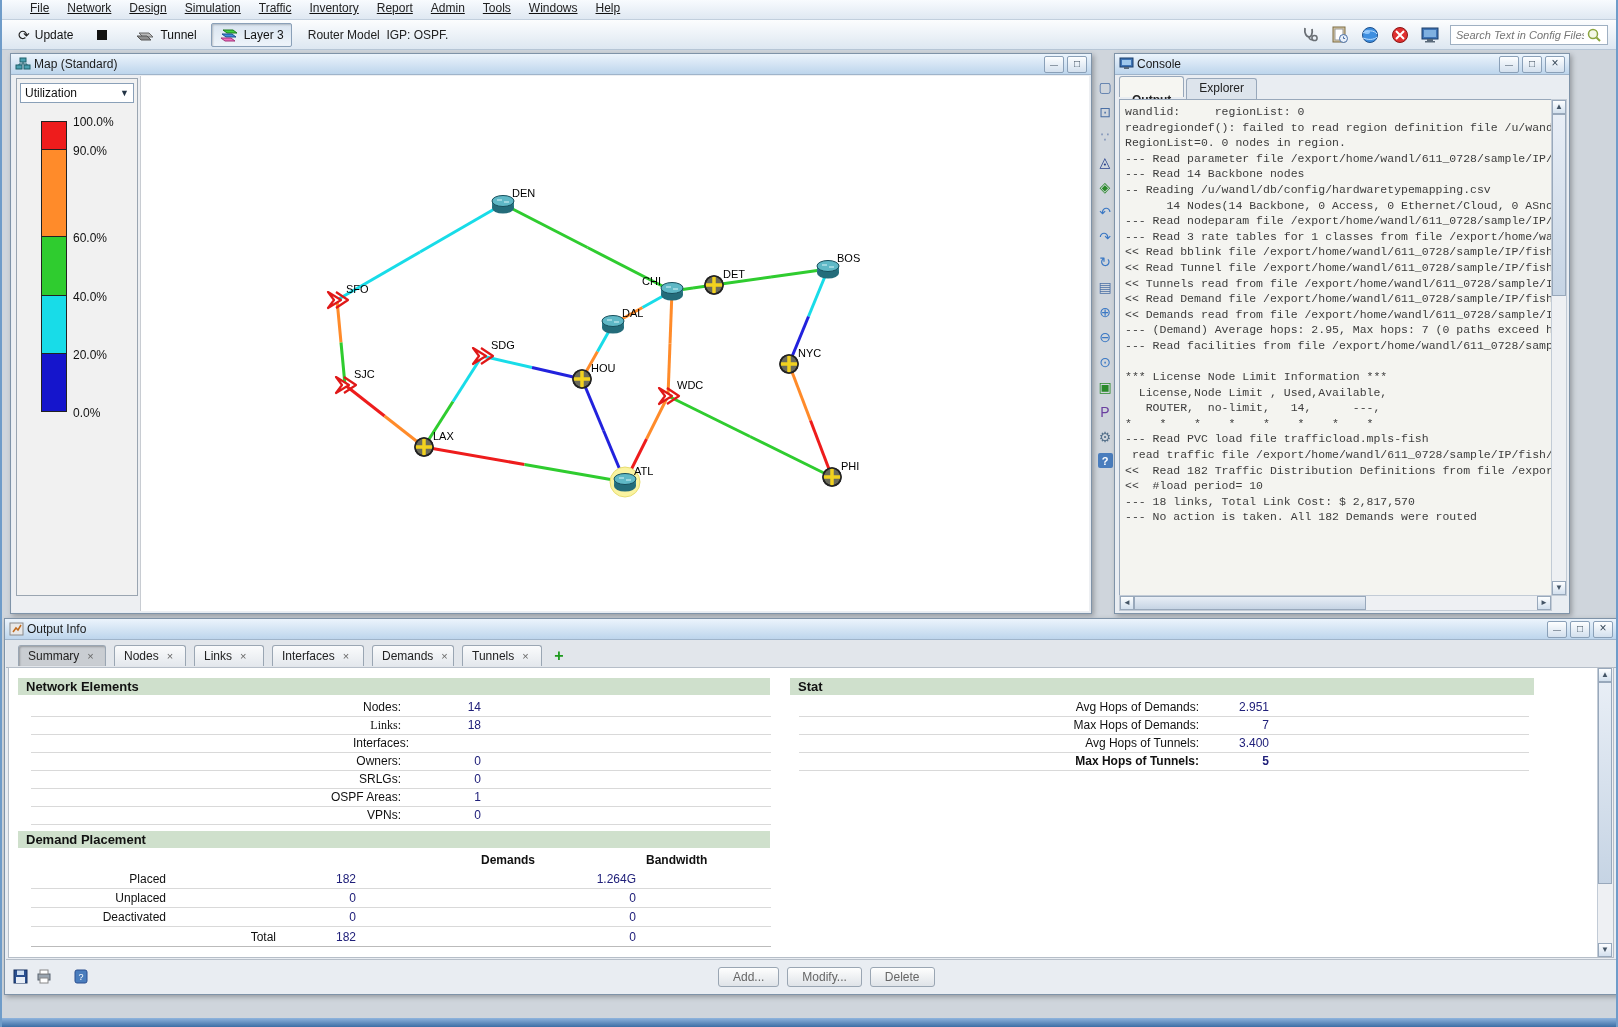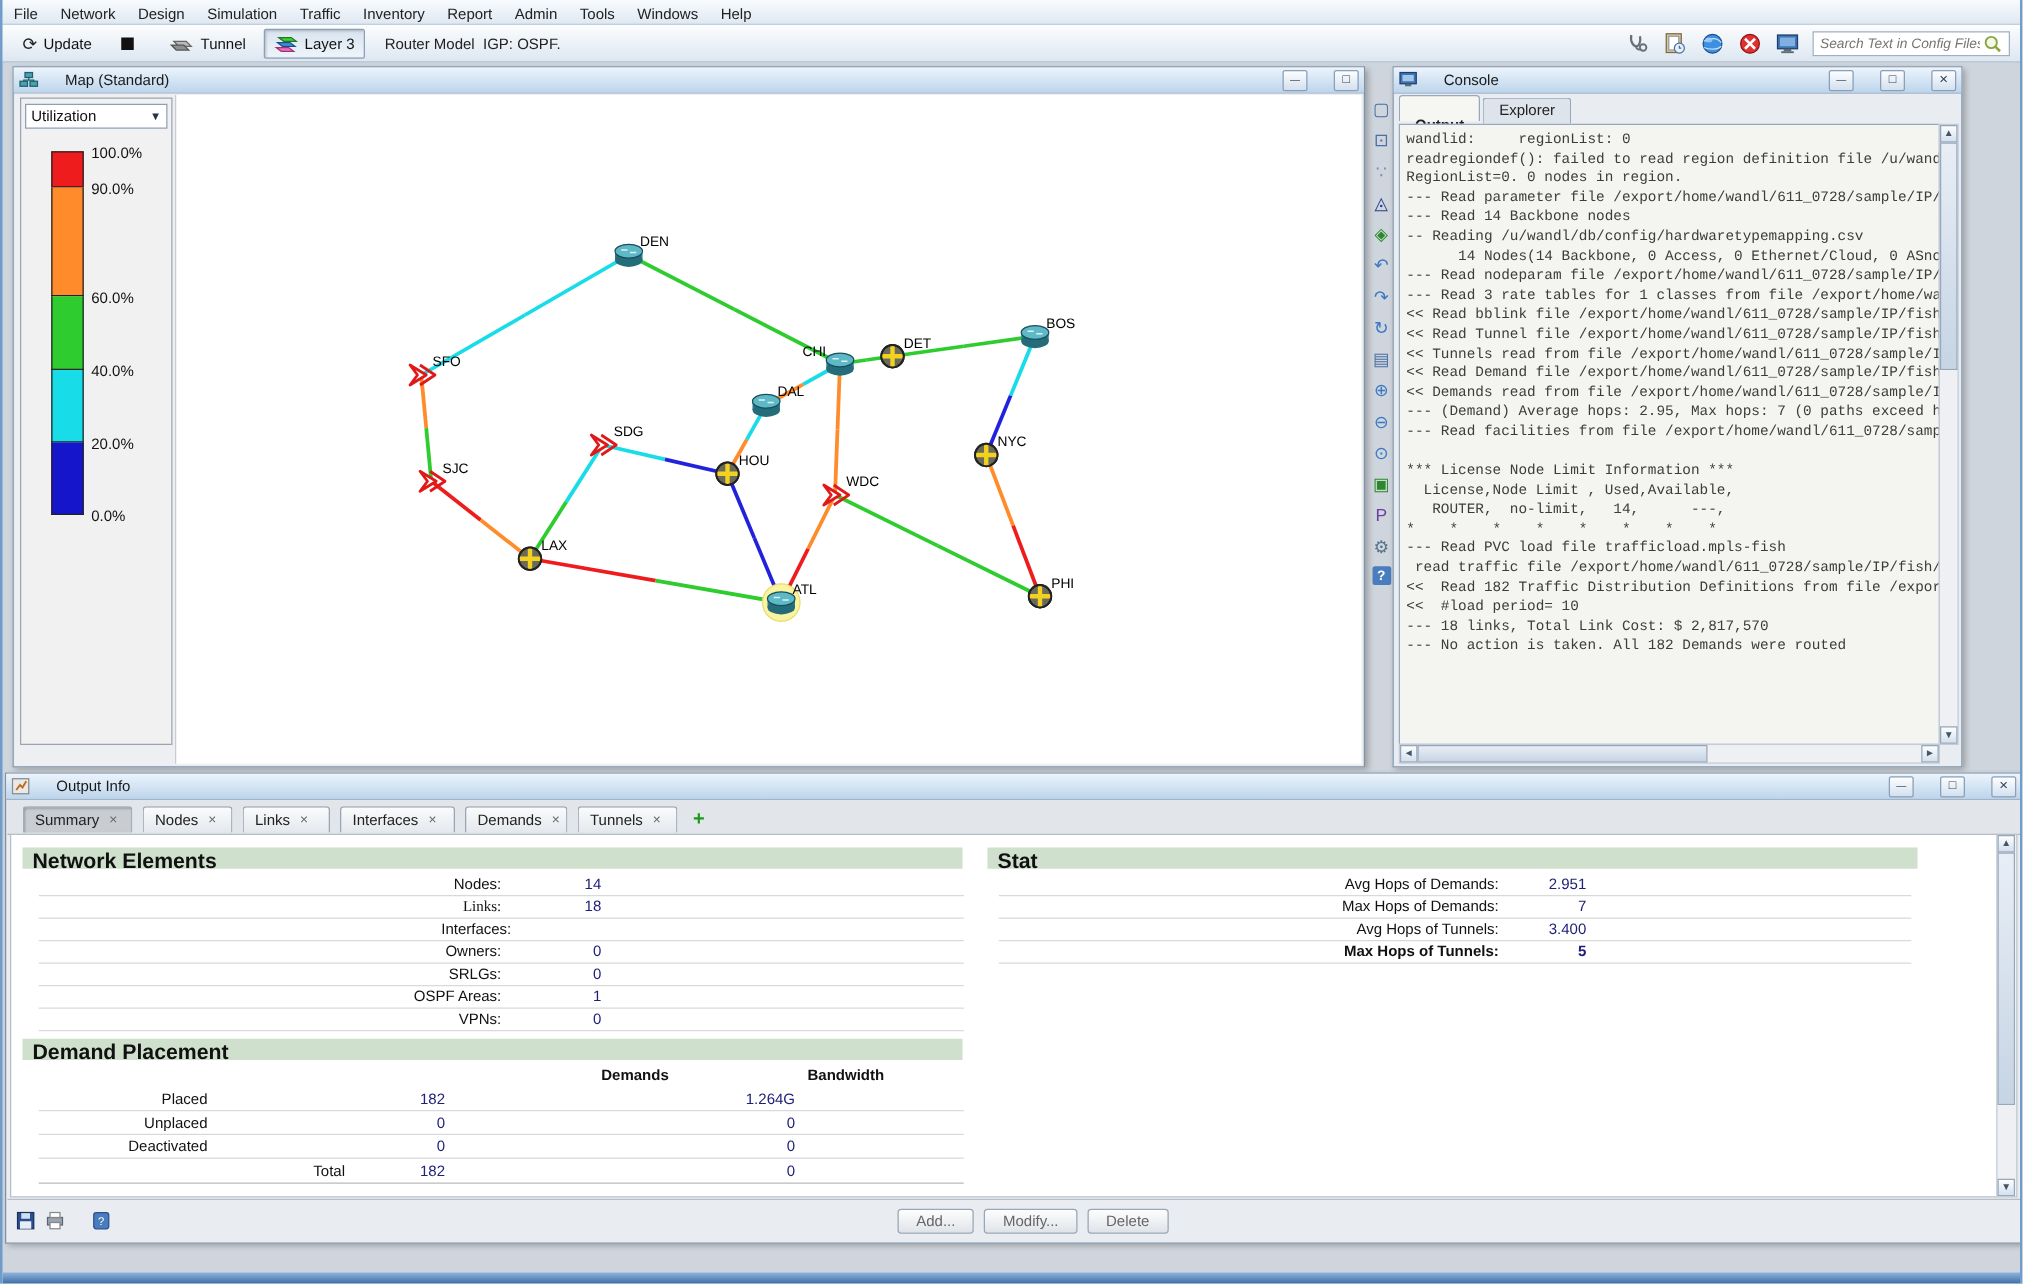--- a/index.html
+++ b/index.html
@@ -7,8 +7,8 @@
        font-family:"Liberation Sans",sans-serif;font-size:12px;color:#111;
        border-left:2px solid #6f9cc9;border-right:2px solid #6f9cc9;box-sizing:border-box;}
   
-  #menu-bar{position:absolute;left:0;top:0;right:0;height:19px;display:flex;align-items:flex-end;
-            background:linear-gradient(#f8fbfe,#dfe8f2);border-bottom:1px solid #c2cfdd;padding-left:0;}
+  #menu-bar{position:absolute;left:0;top:0;right:0;height:19px;display:flex;align-items:flex-start;
+            background:linear-gradient(#f8fbfe,#dfe8f2);border-bottom:1px solid #c2cfdd;padding-left:19px;text-decoration:underline;}
   .menu-item{padding:1px 9px;color:#222;cursor:default;}
   #main-toolbar{position:absolute;left:0;top:20px;right:0;height:29px;display:flex;align-items:center;
             background:linear-gradient(#fcfdfe,#dde7f1);border-bottom:1px solid #b7c6d6;padding:0 8px;gap:6px;}

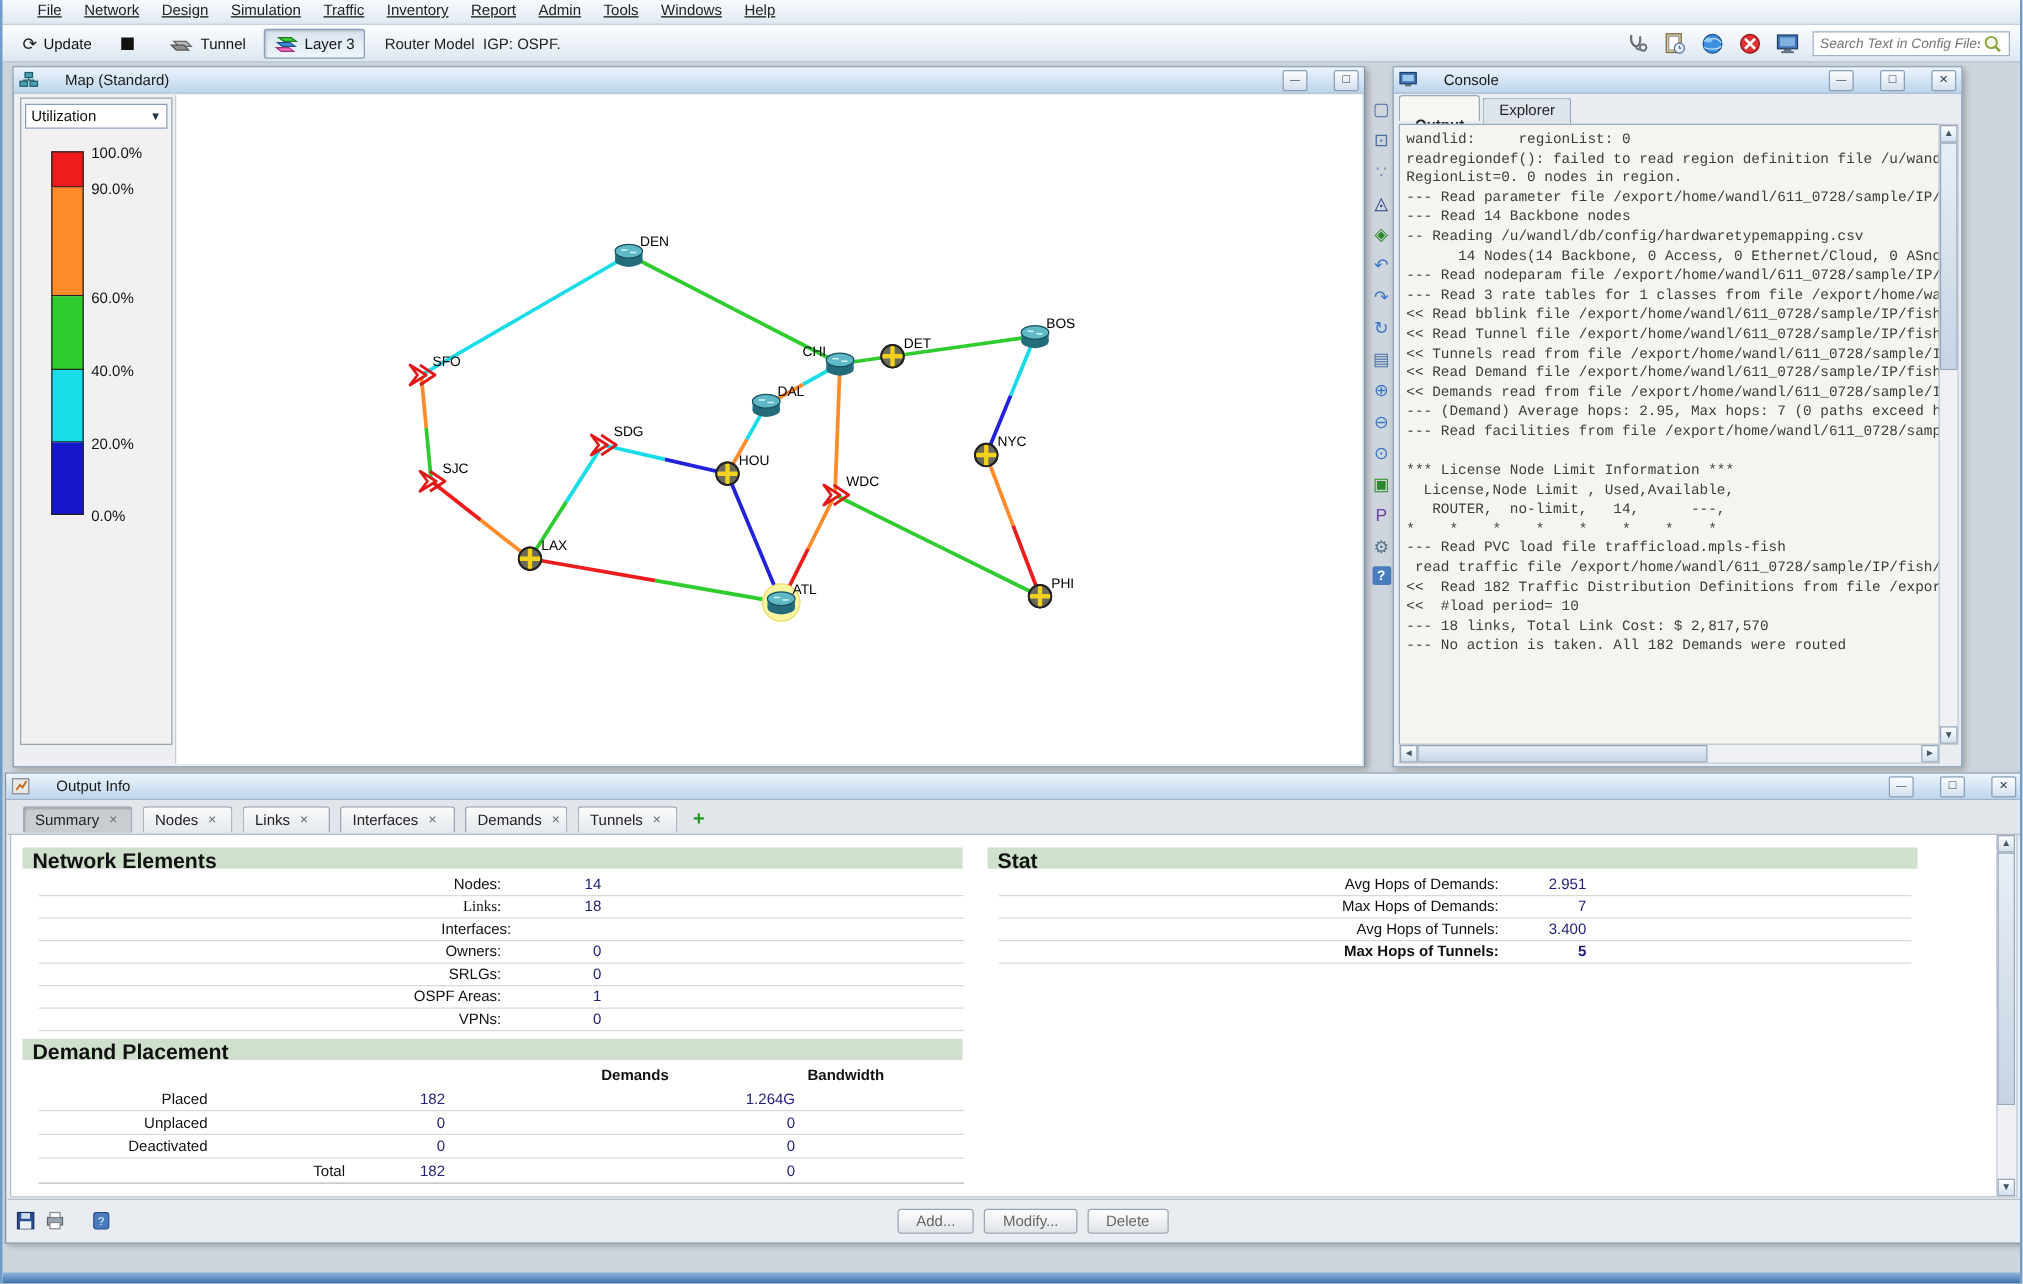--- a/index.html
+++ b/index.html
@@ -23,7 +23,7 @@
             font-family:"Liberation Sans",sans-serif;background:transparent;}
   
   .window{position:absolute;background:#e9edf2;border:1px solid #7f93a8;box-shadow:2px 2px 5px rgba(0,0,0,.28);box-sizing:border-box;}
-  .titlebar{height:20px;background:linear-gradient(#ecf4fc,#bdd5ec);display:flex;align-items:center;gap:21px;
+  .titlebar{height:20px;background:linear-gradient(#ecf4fc,#bdd5ec);display:flex;align-items:center;gap:3px;
             padding:0 4px;border-bottom:1px solid #9fb4ca;font-size:12px;color:#1a1a1a;}
   .titlebar .title{flex:0 0 auto;}
   .tb-spacer{flex:1;}

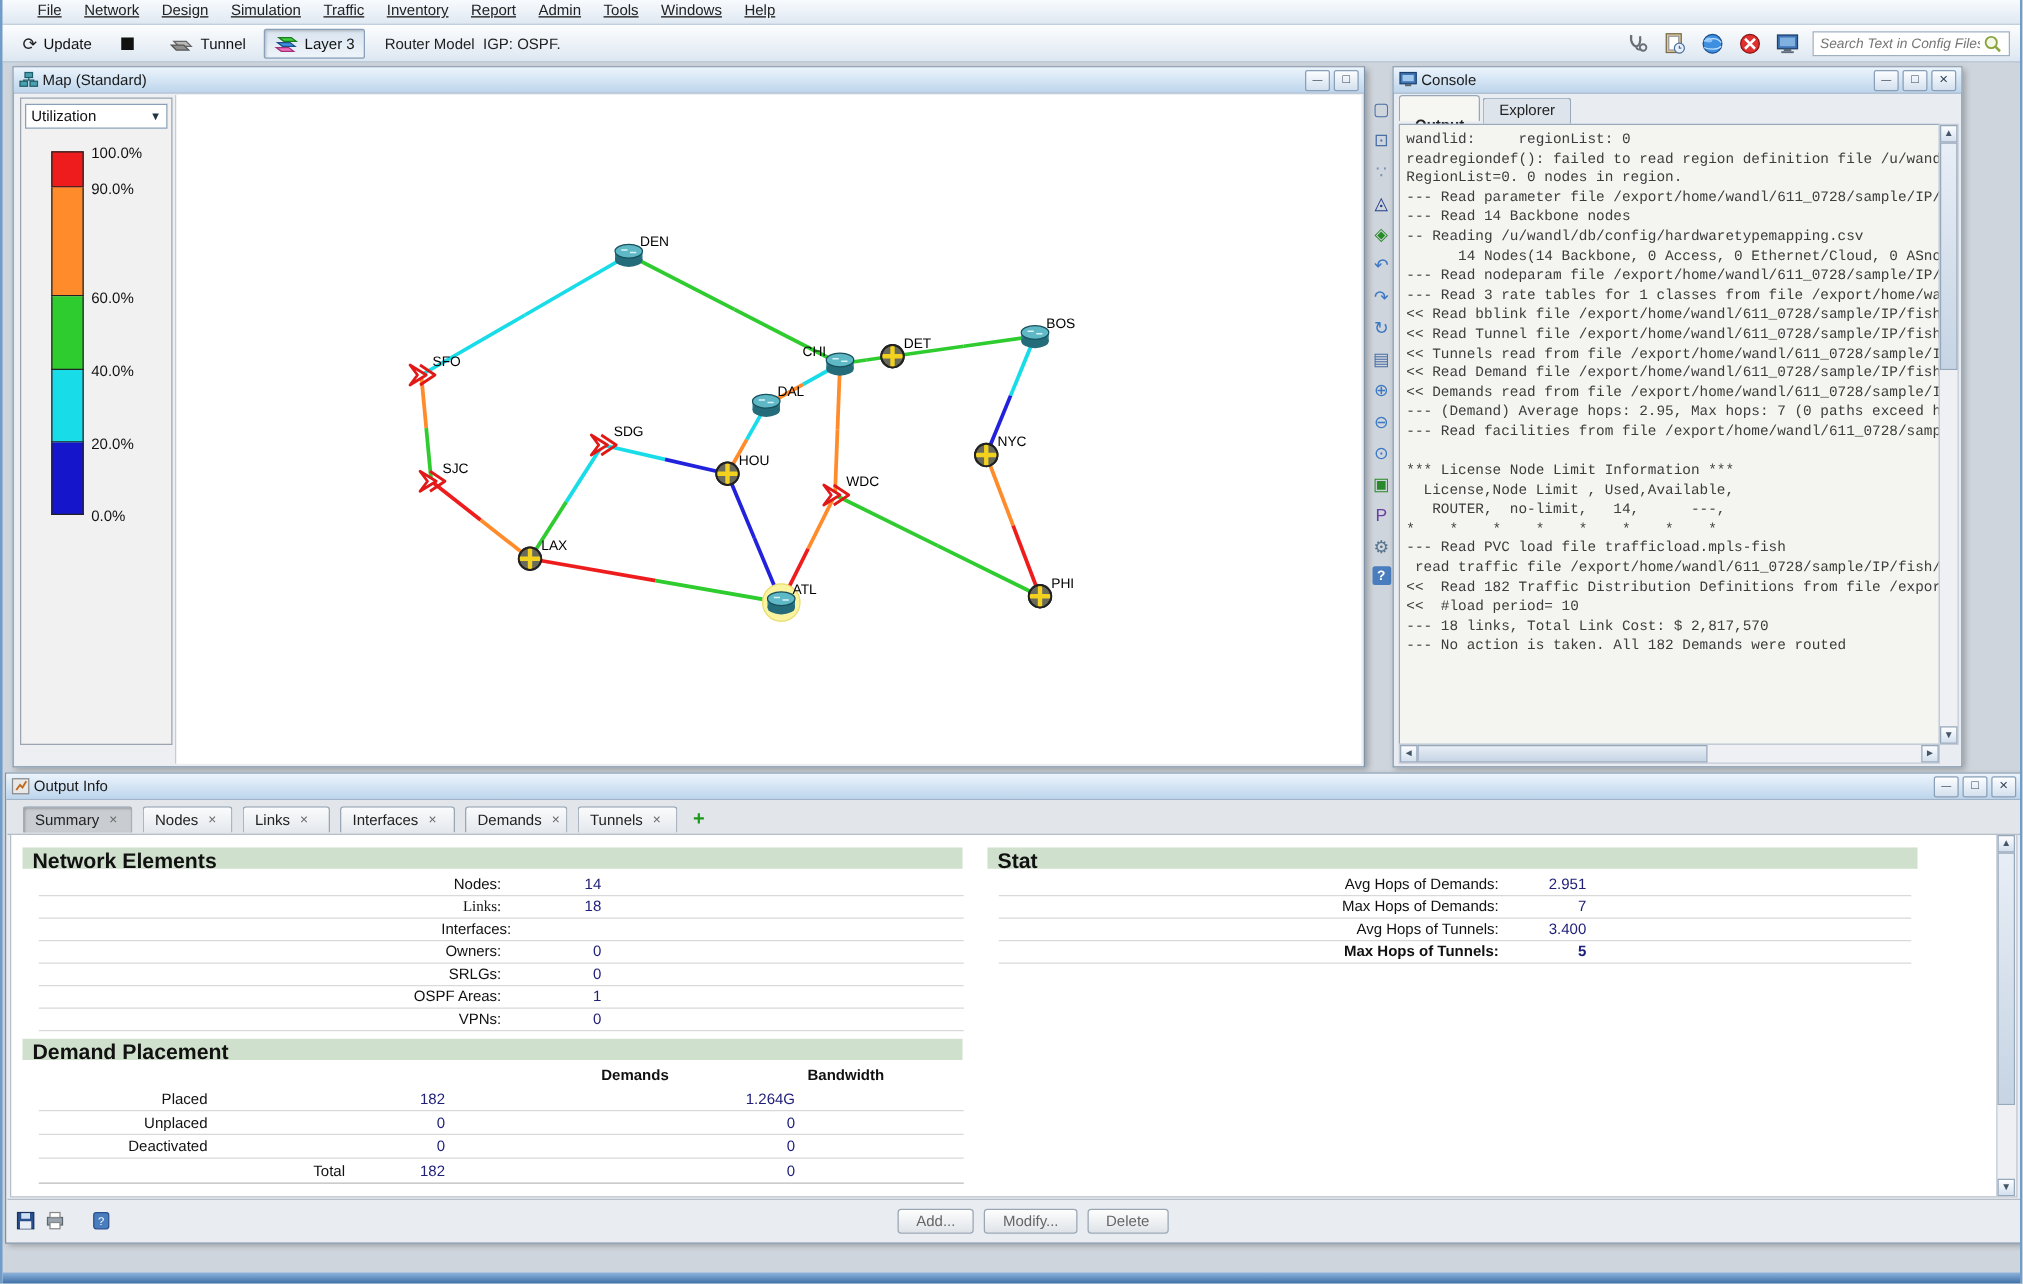--- a/index.html
+++ b/index.html
@@ -72,7 +72,7 @@
   .ni-plus{position:absolute;top:7px;width:18px;height:18px;color:#1d9a1d;font-weight:bold;font-size:16px;
         text-align:center;line-height:17px;}
   #ni-content{position:absolute;left:3px;top:48px;right:3px;bottom:36px;background:#fff;border:1px solid #b6bec8;overflow:hidden;}
-  .sect-header{position:absolute;height:17px;background:#cfe0cc;font-weight:bold;font-size:17px;
+  .sect-header{position:absolute;height:17px;background:#cfe0cc;font-weight:bold;font-size:13px;
         padding:1px 0 0 8px;box-sizing:border-box;color:#111;}
   .info-row{position:absolute;height:18px;border-bottom:1px solid #d9d9d9;}
   .row-label{position:absolute;top:2px;text-align:right;color:#111;}

